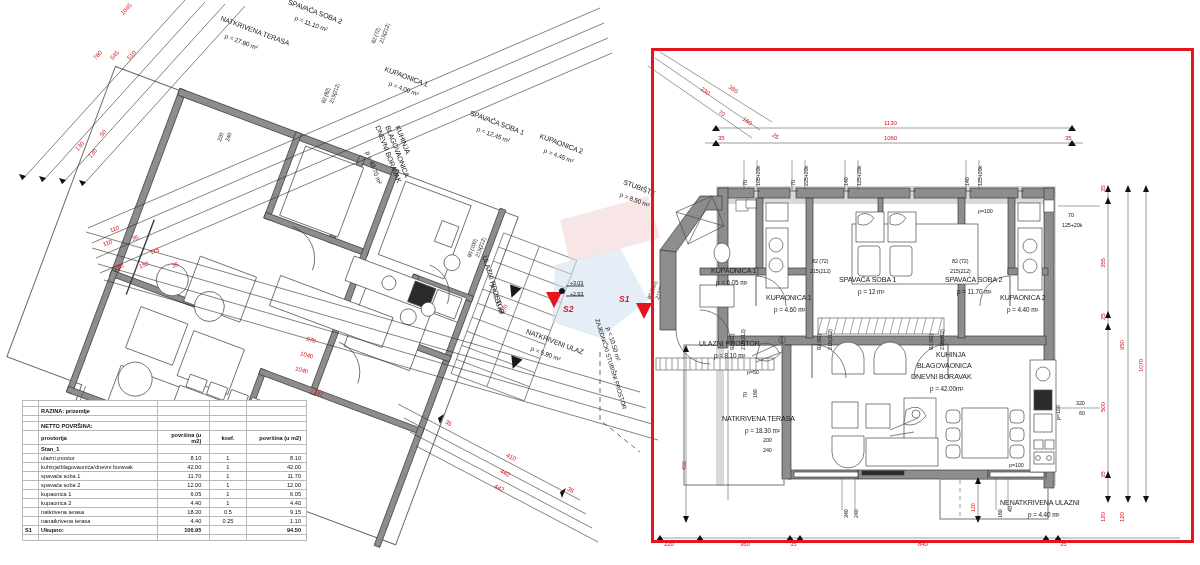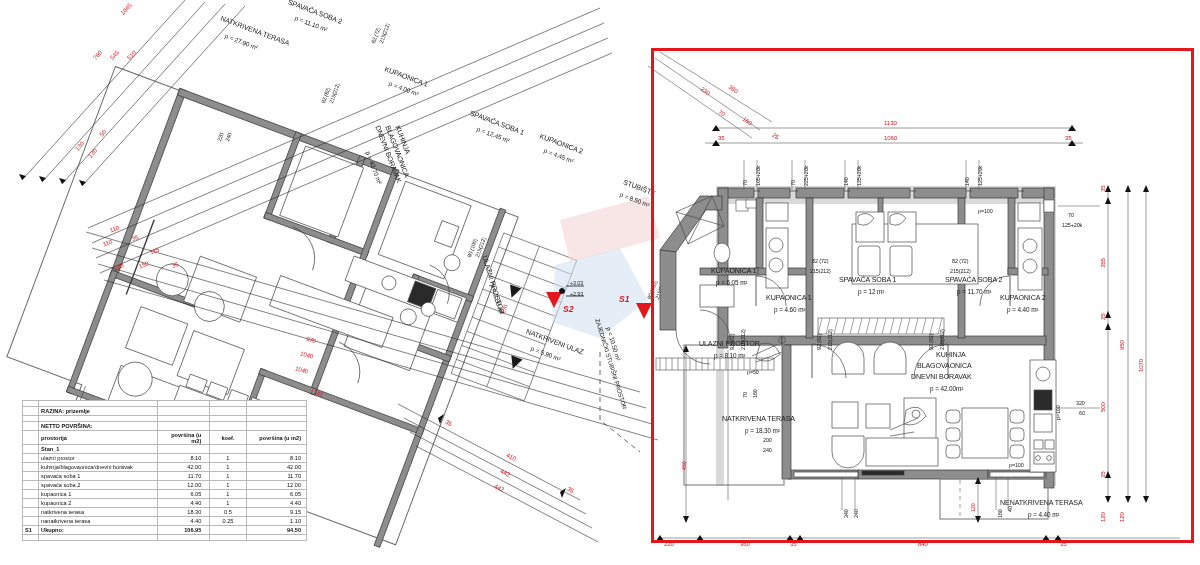--- a/index.html
+++ b/index.html
@@ -682,7 +682,7 @@
   <div class="lbl room-name" style="left:722px; top:416px;">NATKRIVENA TERASA</div>
   <div class="lbl room-area" style="left:745px; top:427px;">p = 18.30 m²</div>
 
-  <div class="lbl room-name" style="left:1000px; top:500px;">NENATKRIVENA TERASA</div>
+  <div class="lbl room-name" style="left:1000px; top:500px;">NENATKRIVENA ULAZNI</div>
   <div class="lbl room-area" style="left:1028px; top:511px;">p = 4.40 m²</div>
 
   <div class="lbl dim-red" style="left:884px; top:120px;">1130</div>

